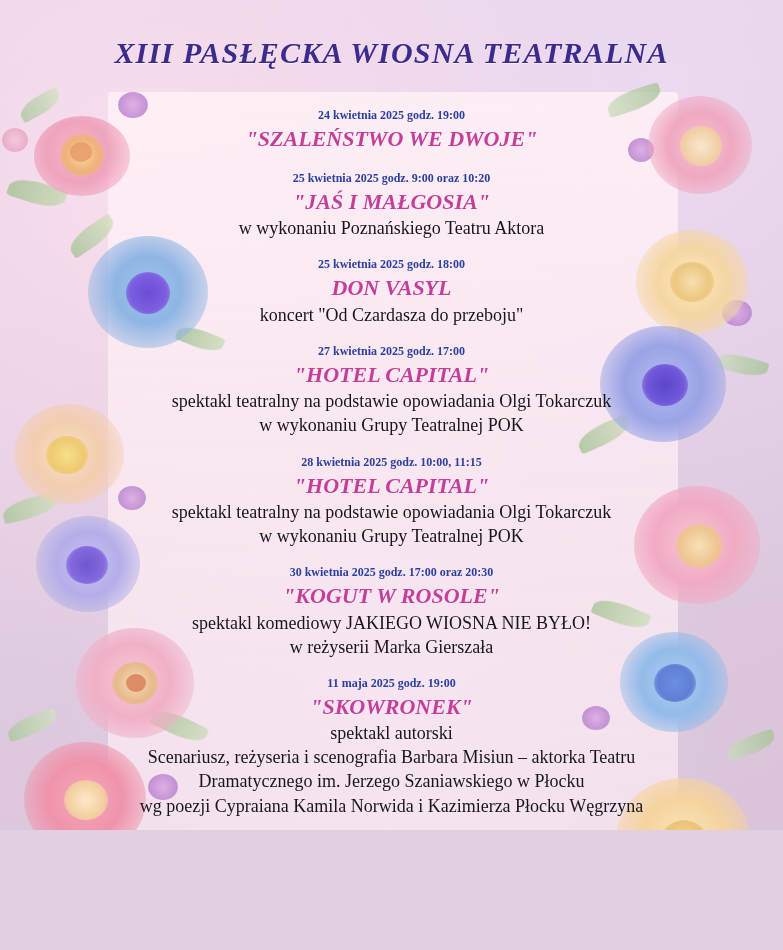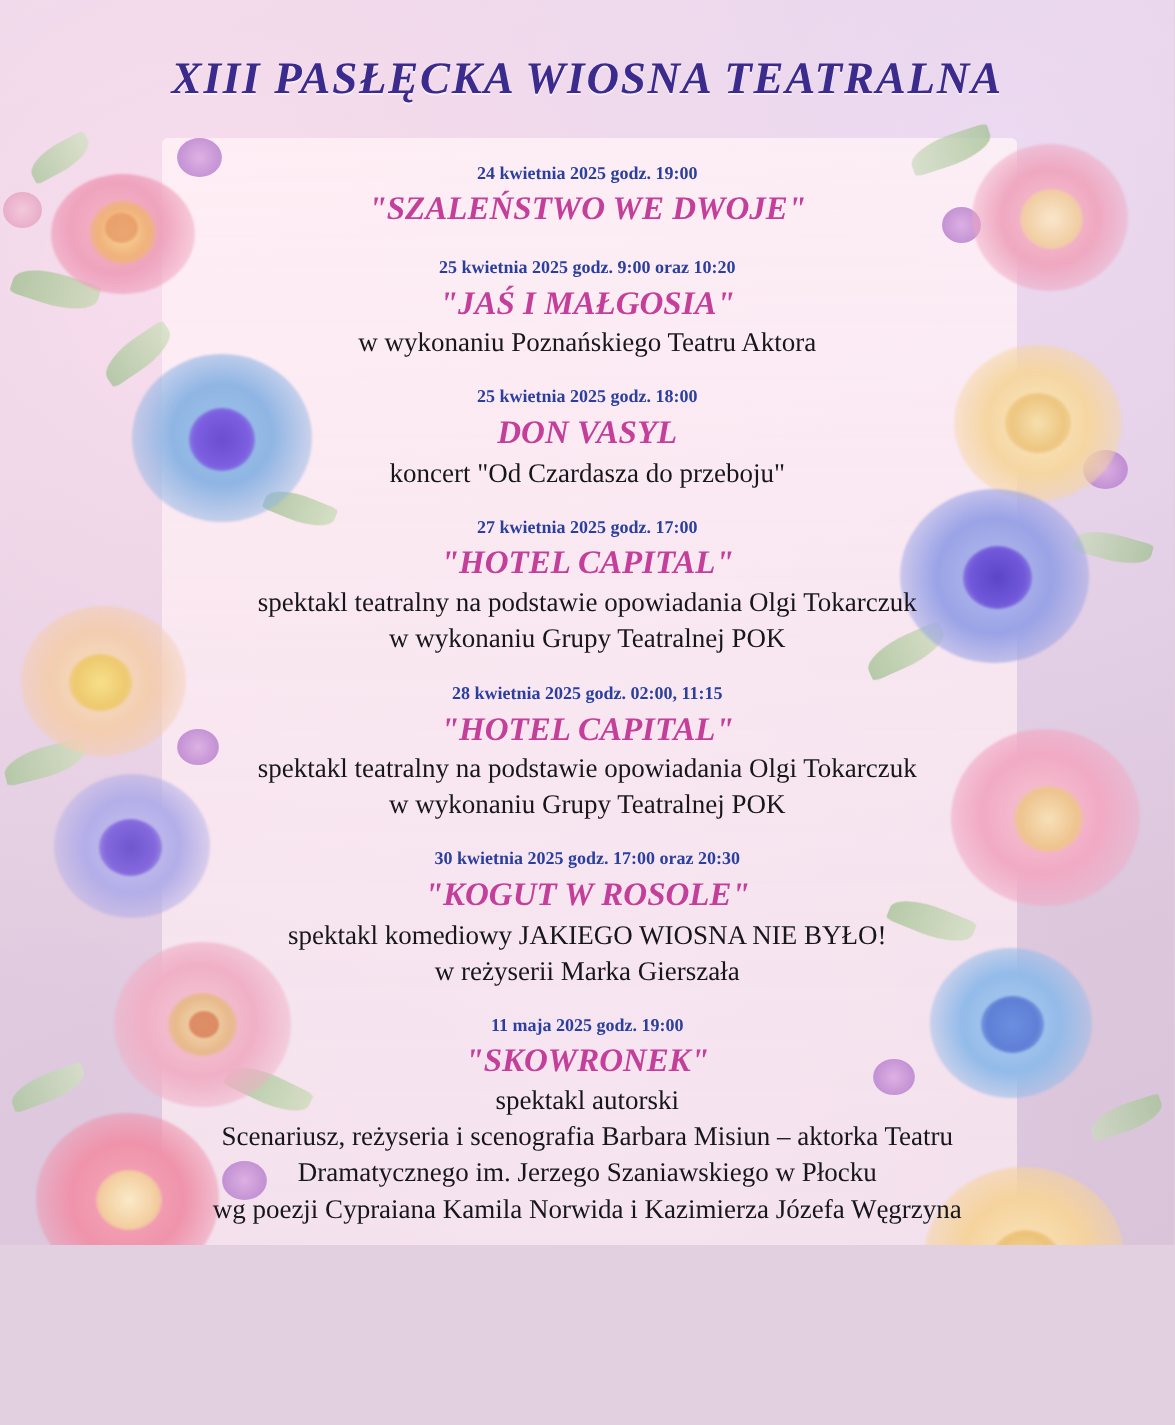--- a/index.html
+++ b/index.html
@@ -244,7 +244,7 @@
     </div>
 
     <div class="event">
-      <div class="when">28 kwietnia 2025 godz. 02:00, 11:15</div>
+      <div class="when">28 kwietnia 2025 godz. 10:00, 11:15</div>
       <div class="name">"HOTEL CAPITAL"</div>
       <div class="desc">spektakl teatralny na podstawie opowiadania Olgi Tokarczuk</div>
       <div class="desc">w wykonaniu Grupy Teatralnej POK</div>

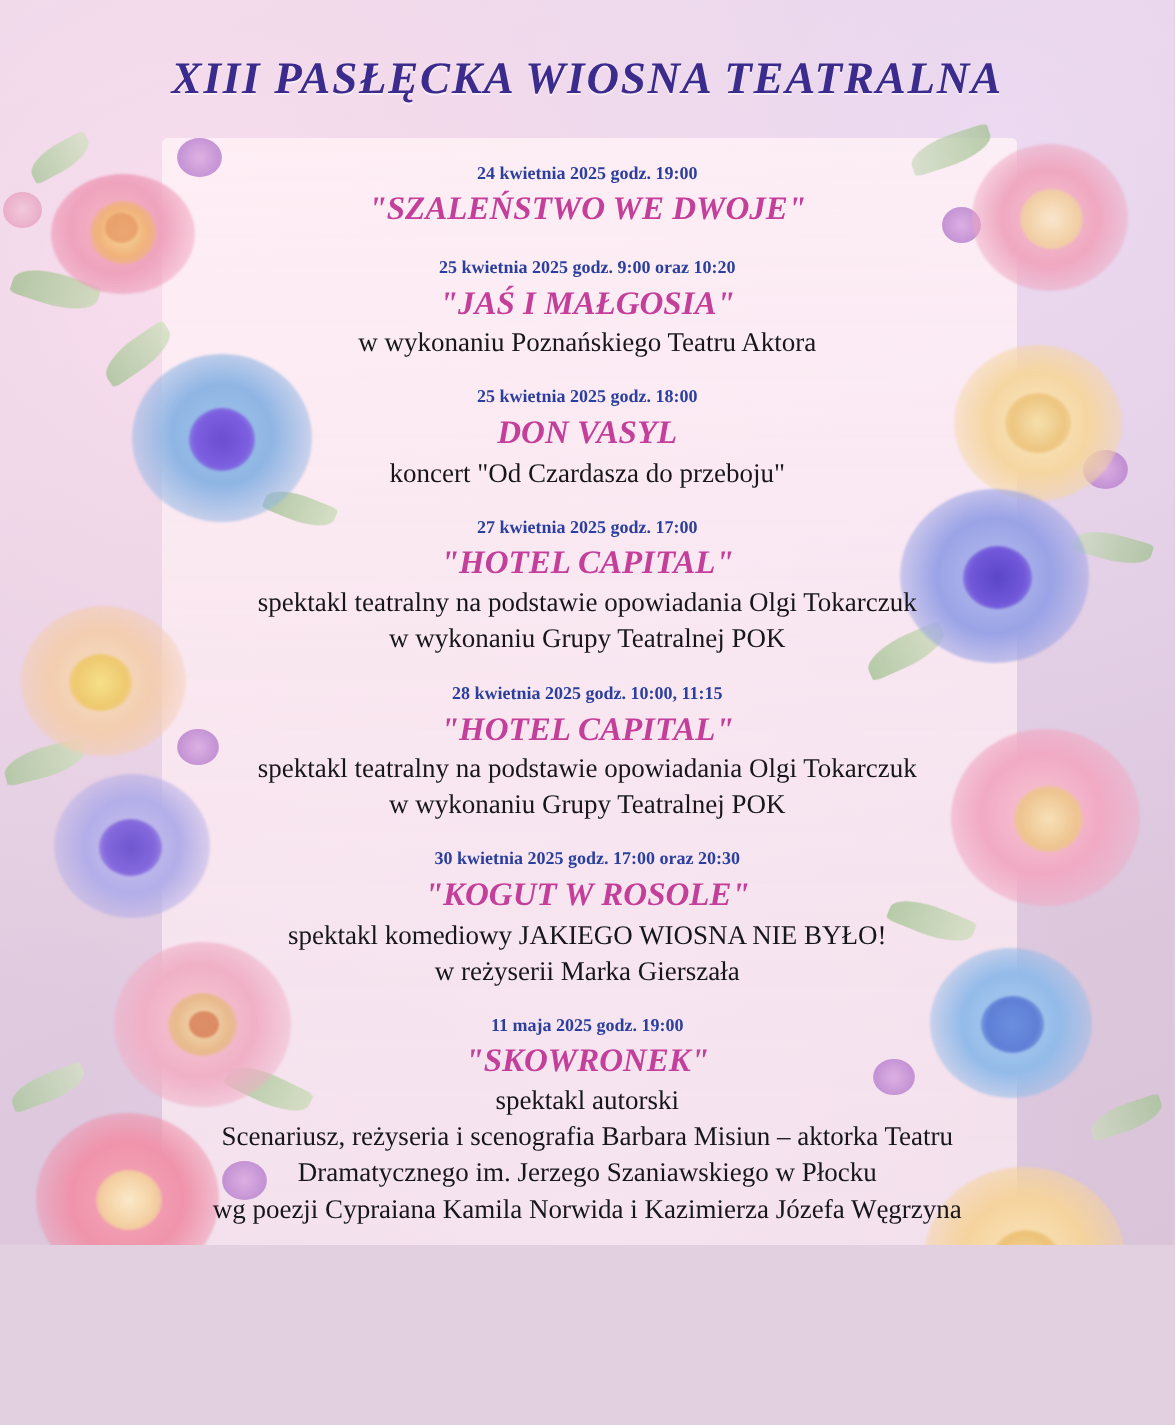--- a/index.html
+++ b/index.html
@@ -263,7 +263,7 @@
       <div class="desc">spektakl autorski</div>
       <div class="desc">Scenariusz, reżyseria i scenografia Barbara Misiun – aktorka Teatru</div>
       <div class="desc">Dramatycznego im. Jerzego Szaniawskiego w Płocku</div>
-      <div class="desc">wg poezji Cypraiana Kamila Norwida i Kazimierza Józefa Węgrzyna</div>
+      <div class="desc">wg poezji Cypraiana Kamila Norwida i Kazimierza Płocku Węgrzyna</div>
     </div>
 
   </div>

